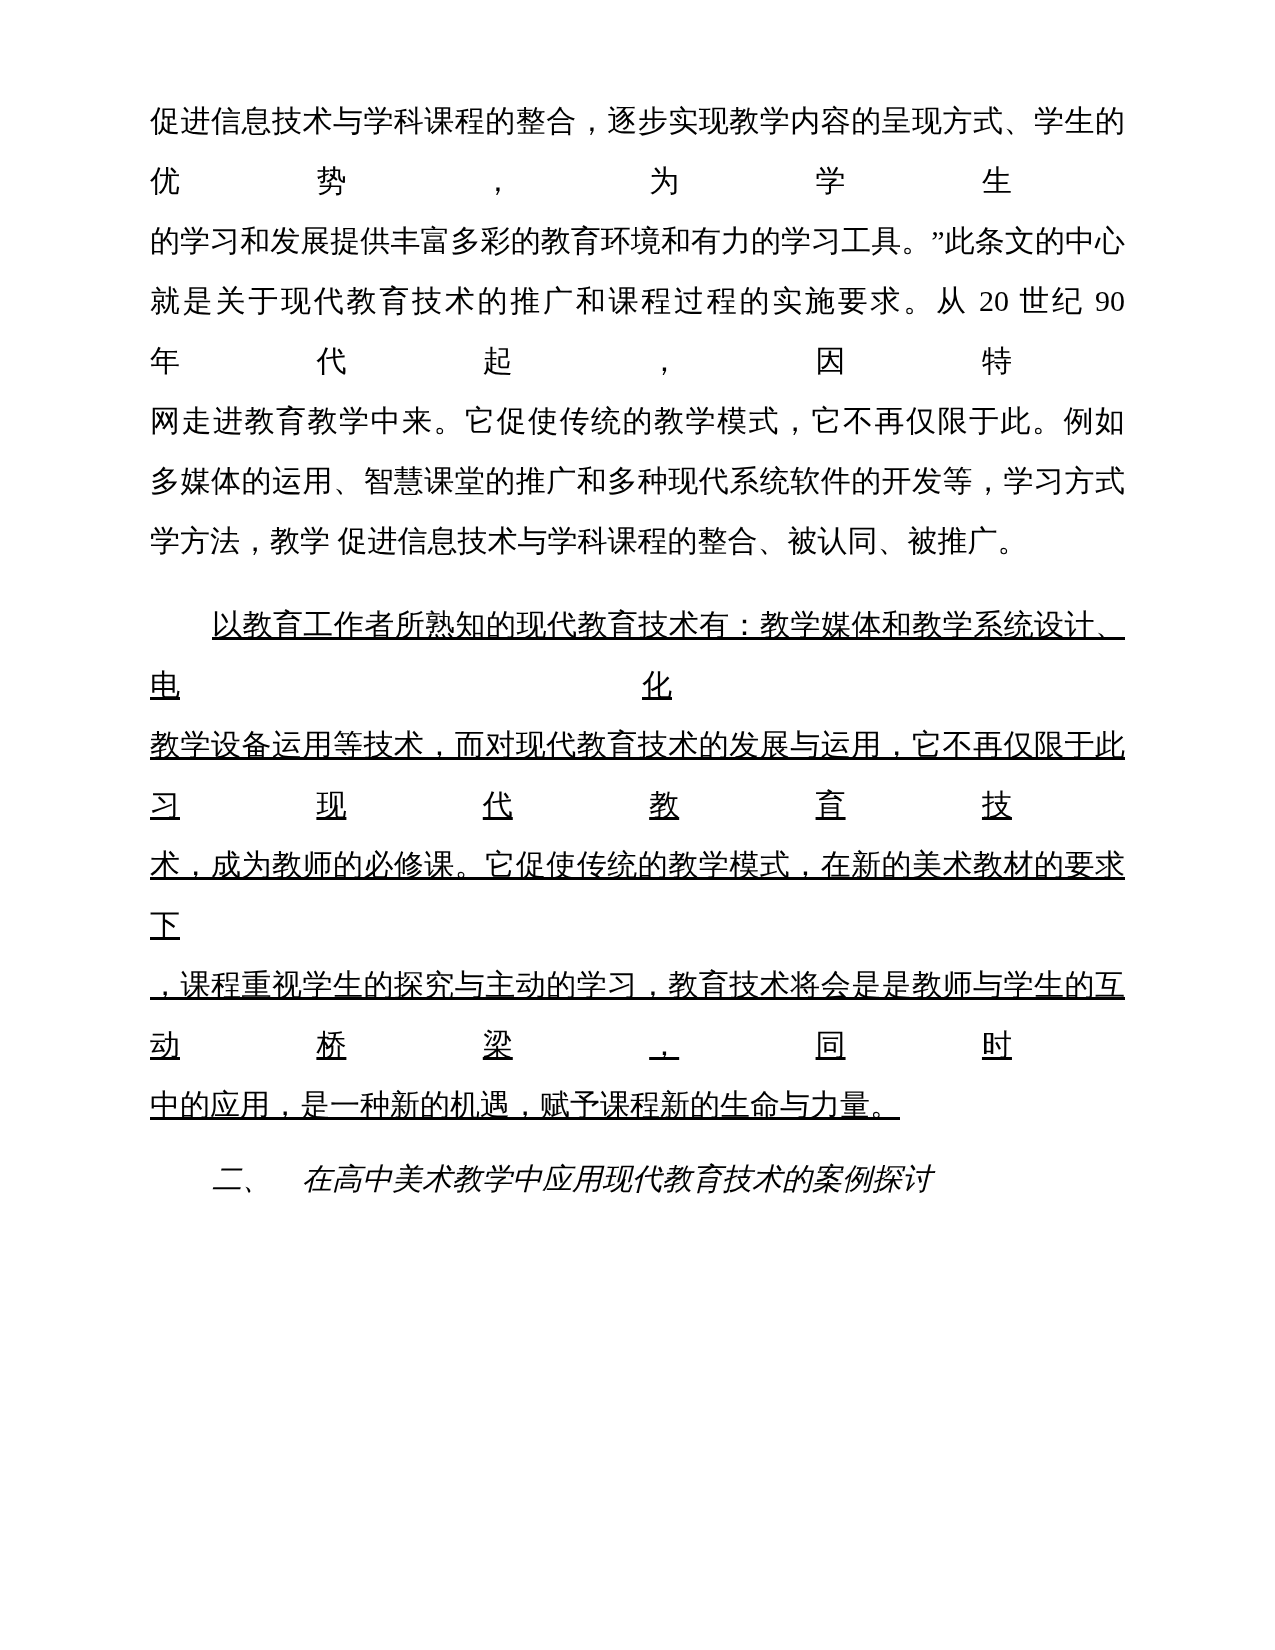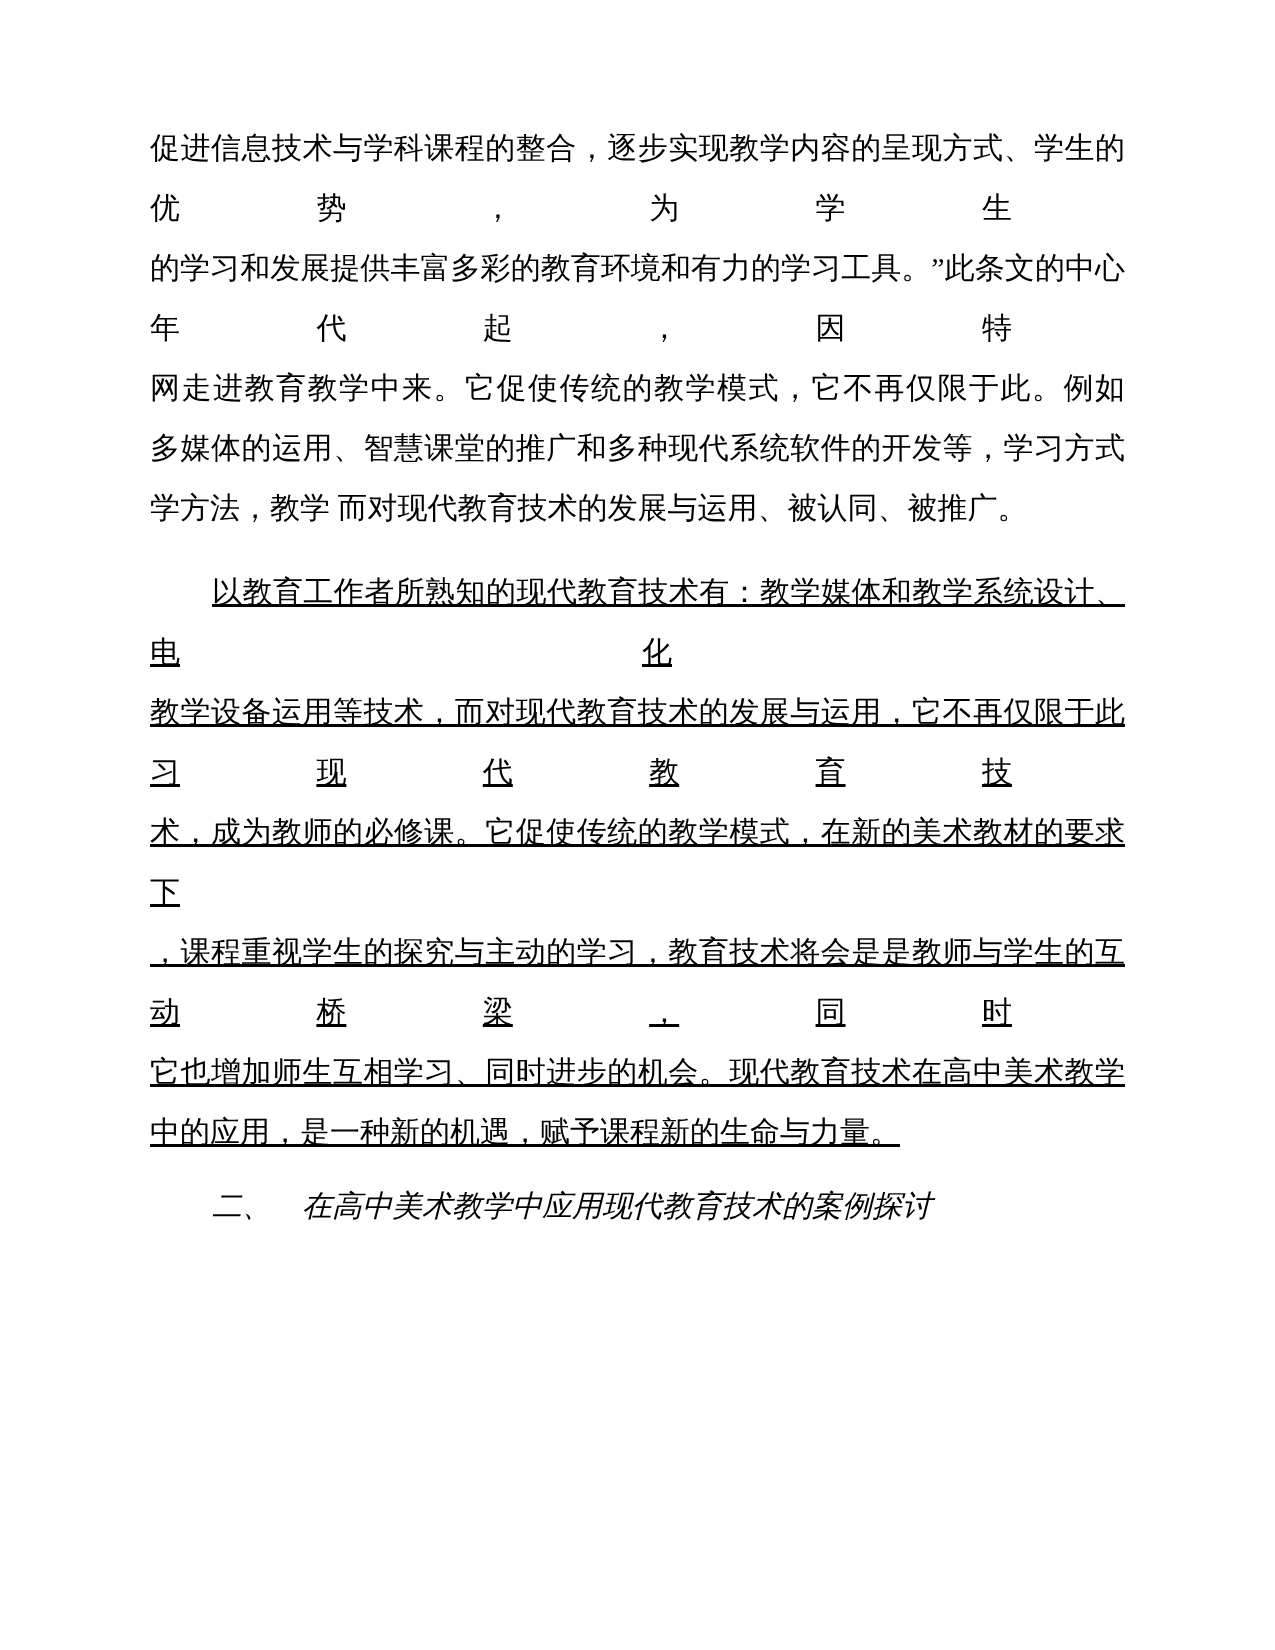--- a/index.html
+++ b/index.html
@@ -17,7 +17,7 @@
     color: #000000;
   }
   .doc {
-    padding: 118px 150px 0 150px;
+    padding: 91px 150px 0 150px;
     width: 975px;
     box-sizing: content-box;
   }

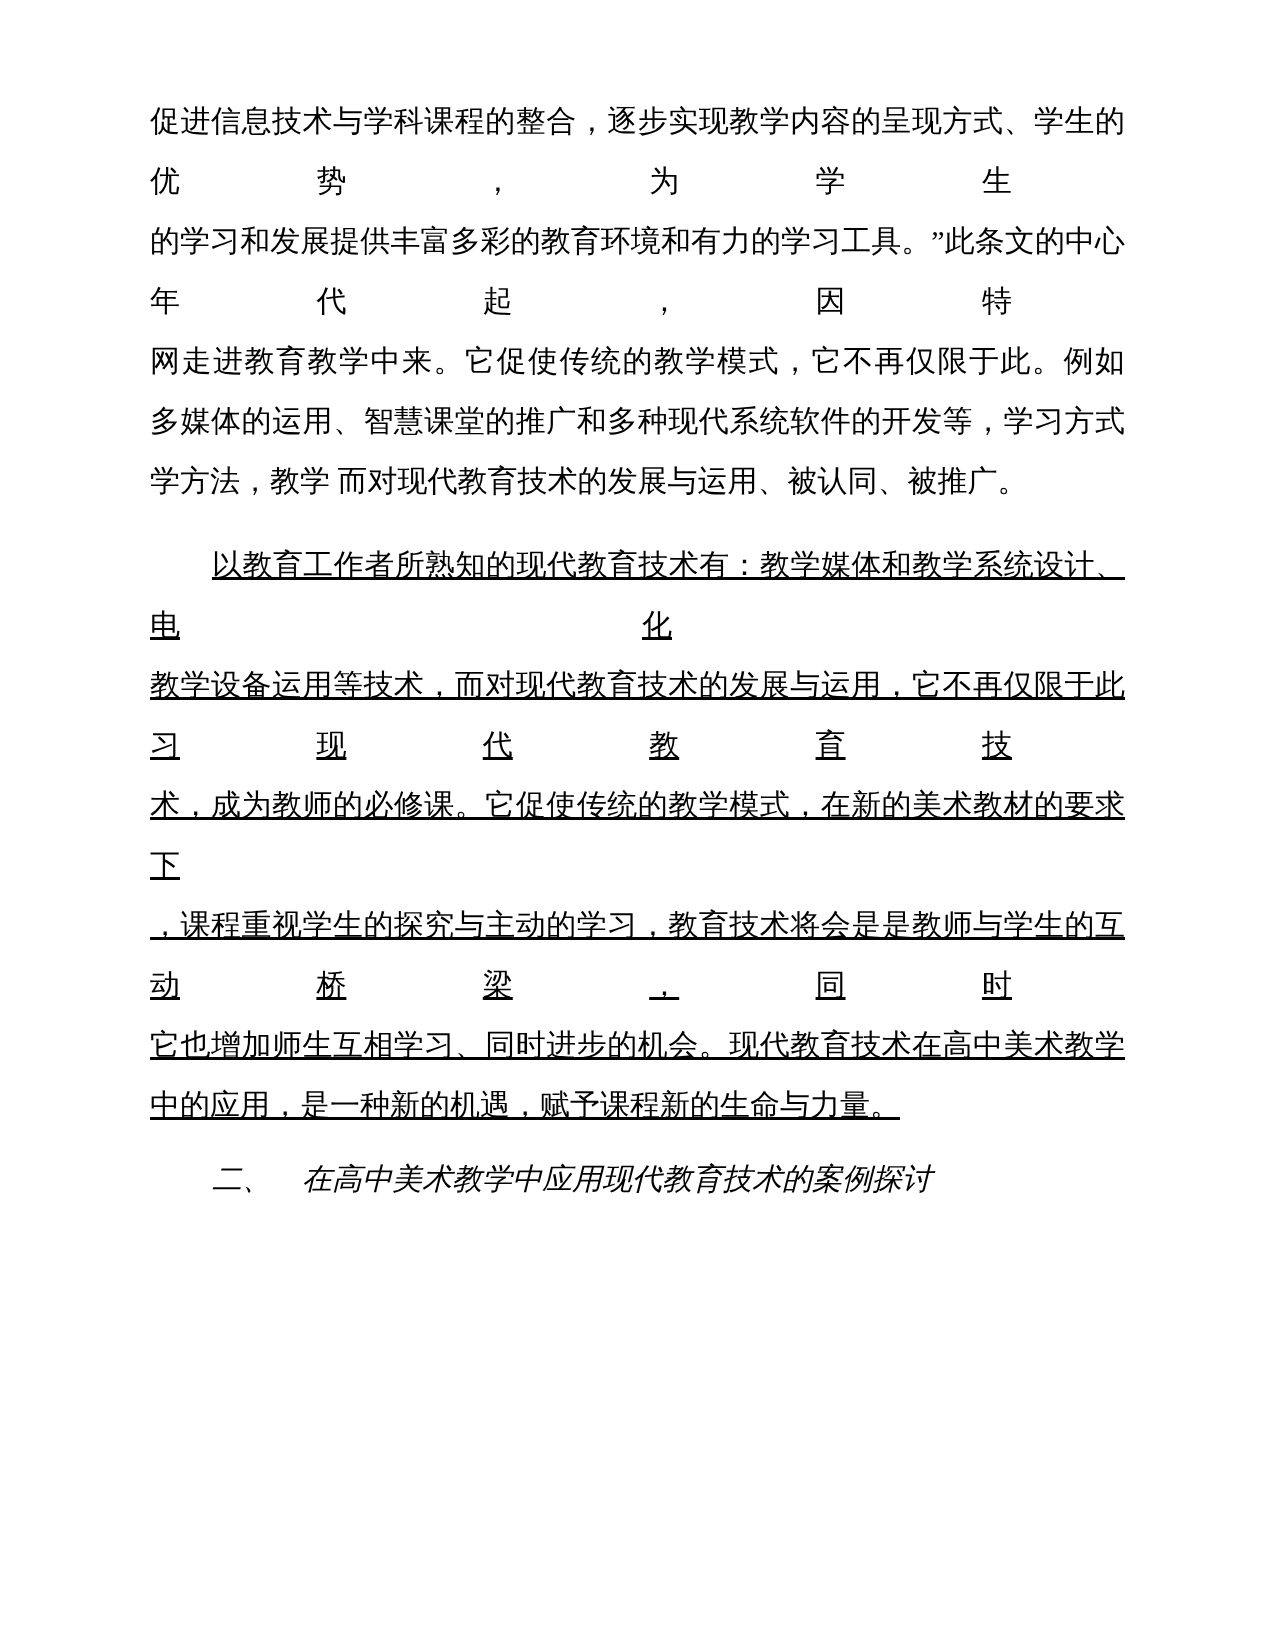--- a/index.html
+++ b/index.html
@@ -68,6 +68,7 @@
         <span>生</span>
       </div>
       <div class="line">的学习和发展提供丰富多彩的教育环境和有力的学习工具。”此条文的中心</div>
+      <div class="line">就是关于现代教育技术的推广和课程过程的实施要求。从 20 世纪 90</div>
       <div class="line spread w6">
         <span>年</span>
         <span>代</span>

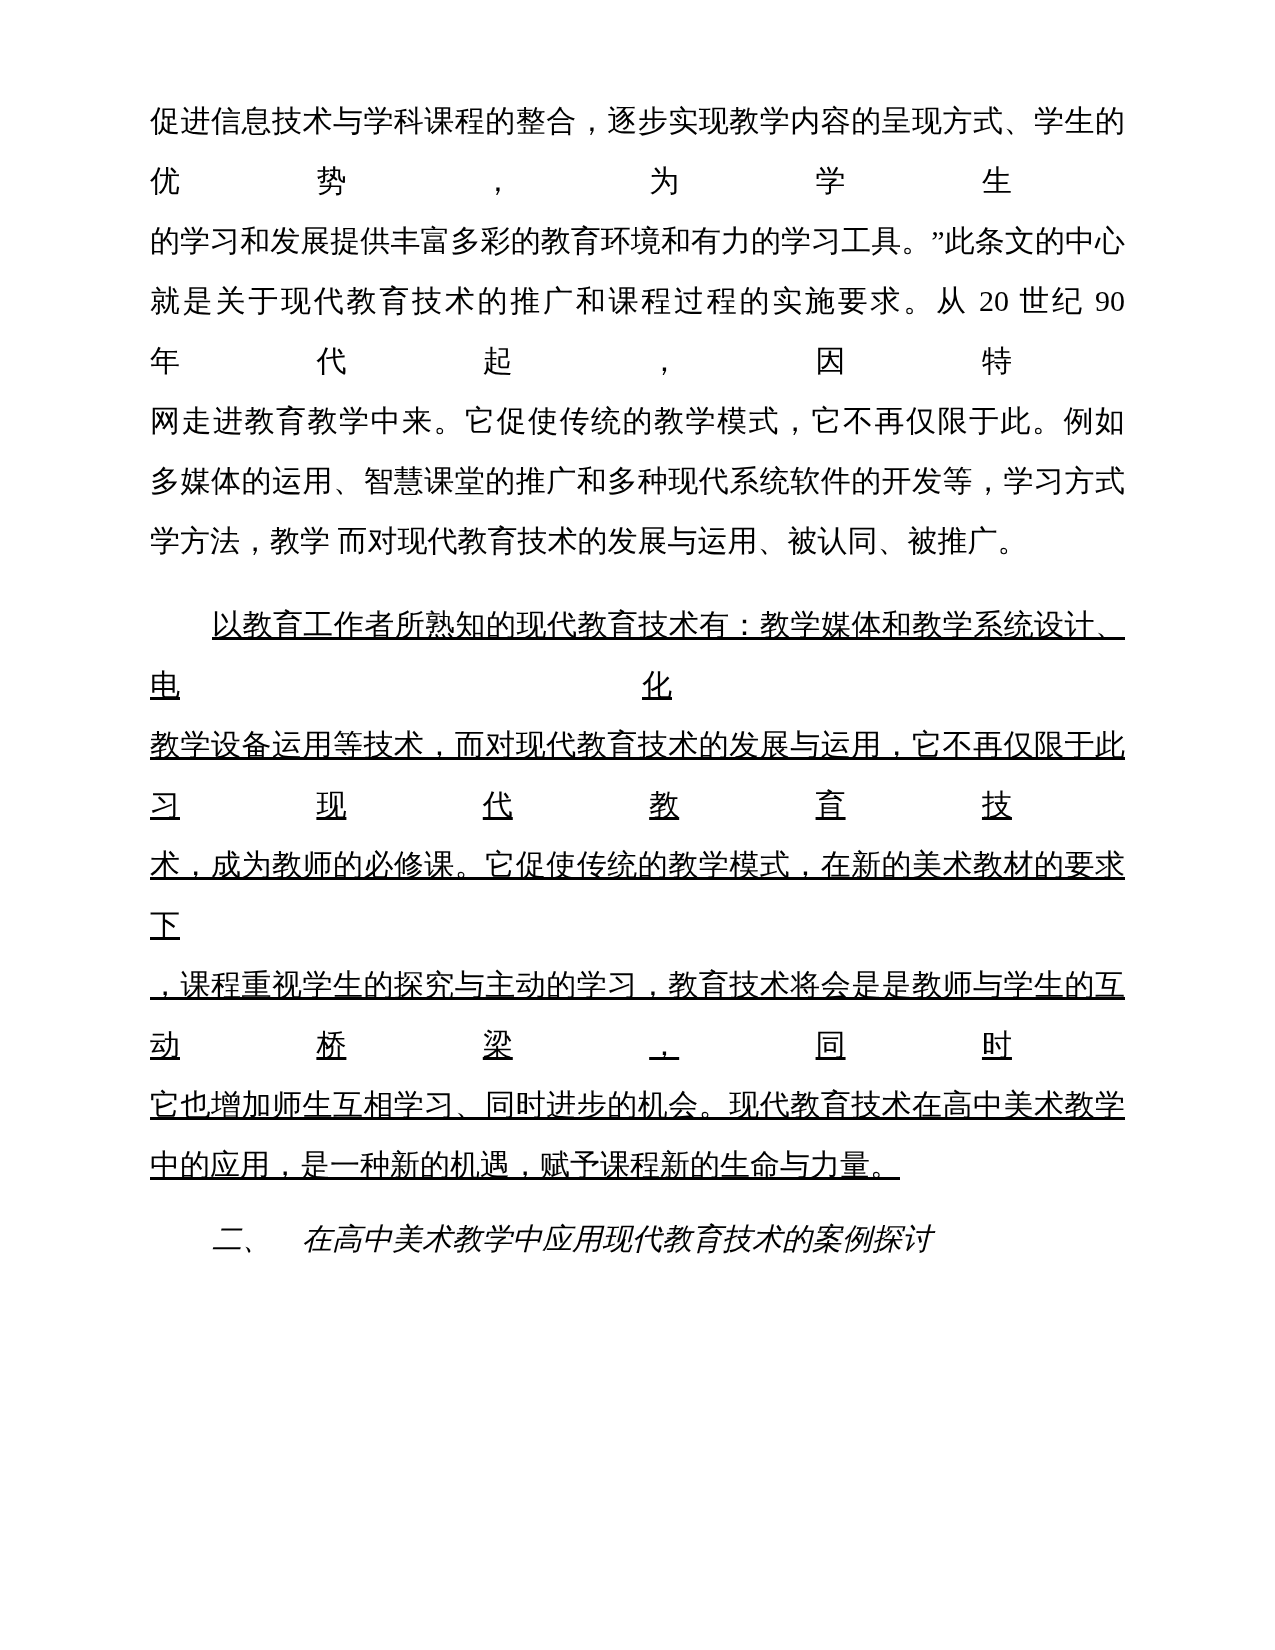--- a/index.html
+++ b/index.html
@@ -79,7 +79,7 @@
       </div>
       <div class="line">网走进教育教学中来。它促使传统的教学模式，它不再仅限于此。例如</div>
       <div class="line">多媒体的运用、智慧课堂的推广和多种现代系统软件的开发等，学习方式</div>
-      <div class="line end">学方法，教学 而对现代教育技术的发展与运用、被认同、被推广。</div>
+      <div class="line end">学方法，教学 促进信息技术与学科课程的整合、被认同、被推广。</div>
     </div>
 
     <div class="para p2">

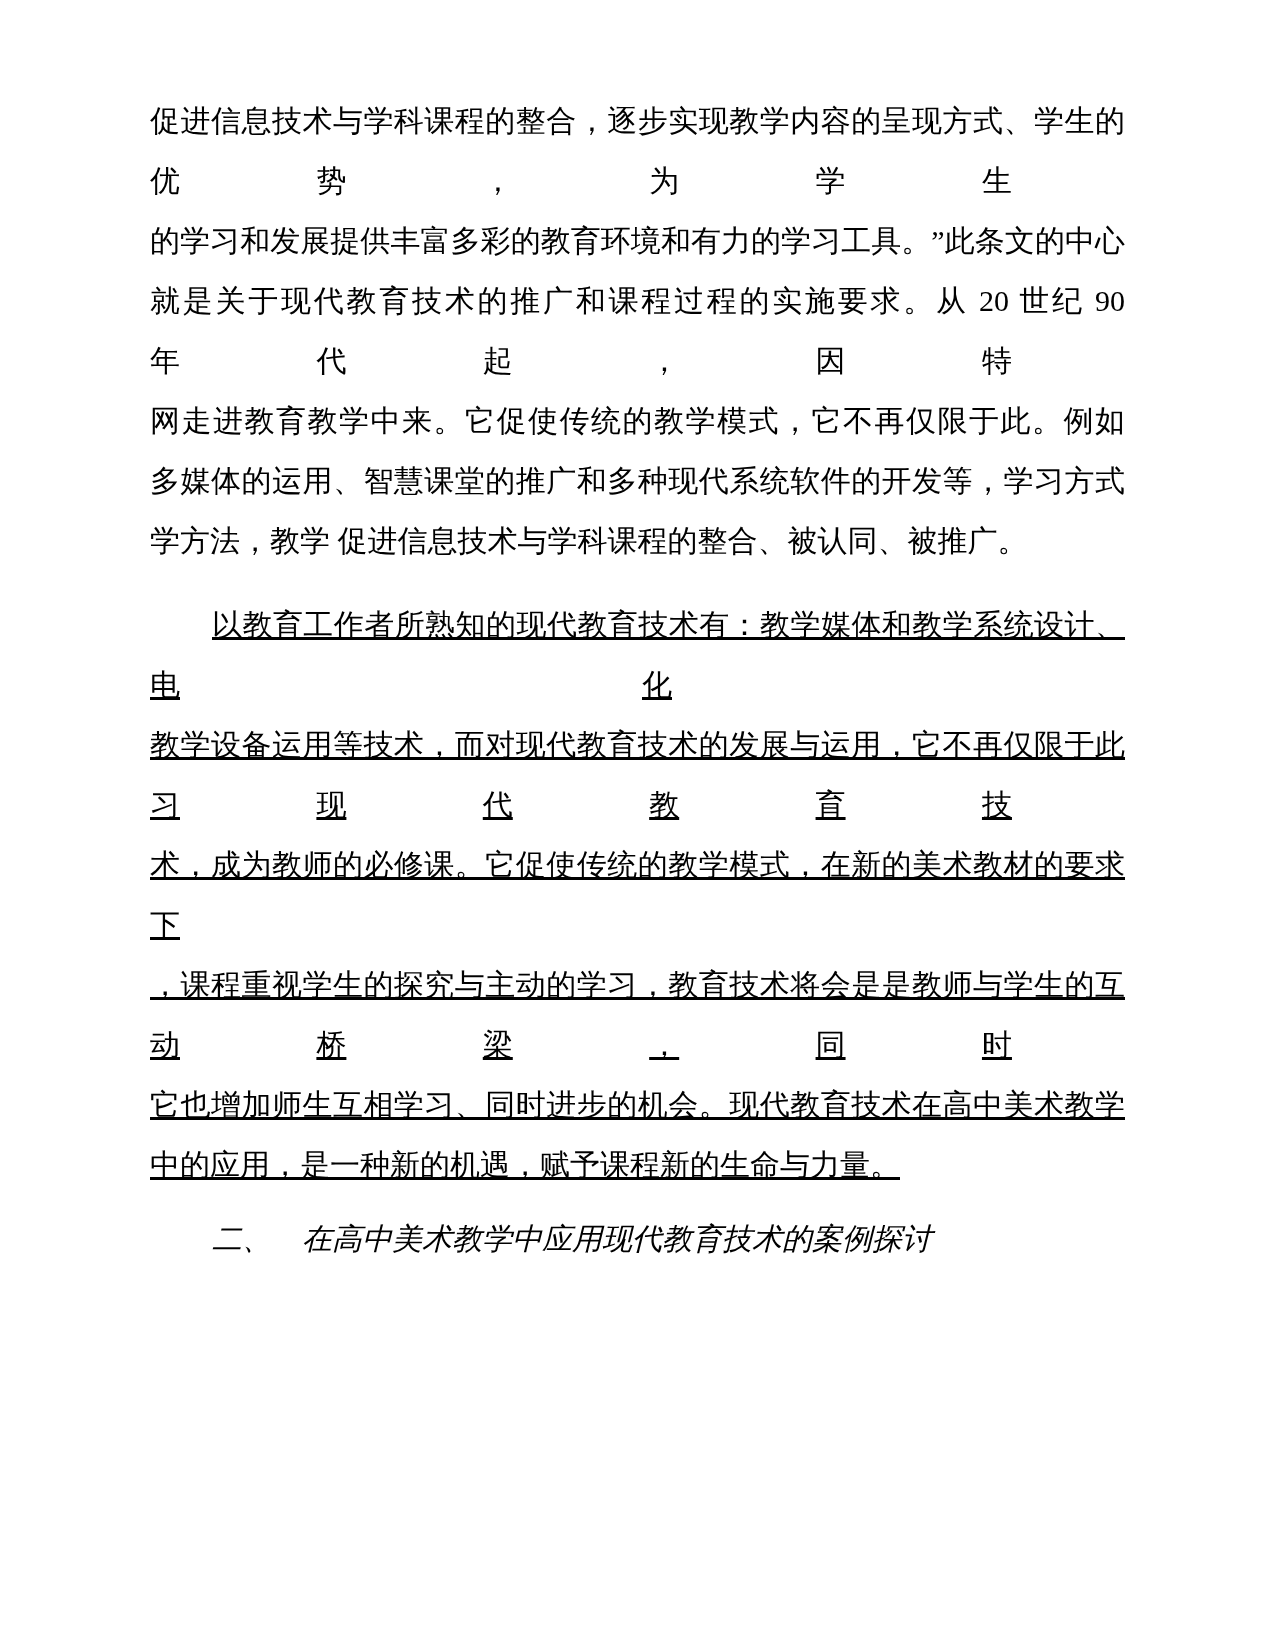--- a/index.html
+++ b/index.html
@@ -107,7 +107,6 @@
         <span>同</span>
         <span>时</span>
       </div>
-      <div class="line">它也增加师生互相学习、同时进步的机会。现代教育技术在高中美术教学</div>
       <div class="line end">中的应用，是一种新的机遇，赋予课程新的生命与力量。</div>
     </div>
 

